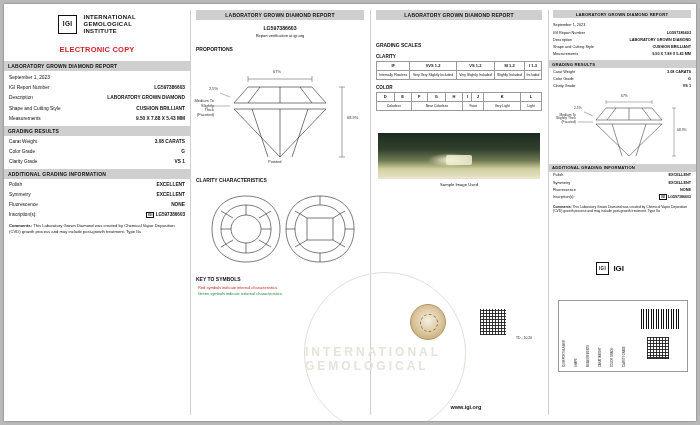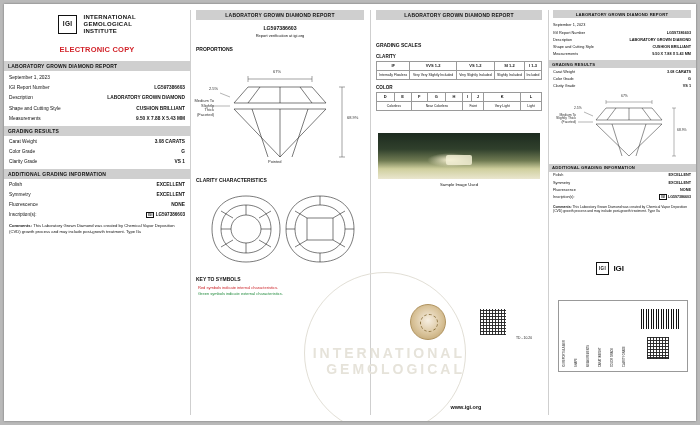--- a/index.html
+++ b/index.html
@@ -79,7 +79,7 @@
     color:#e0ddd4;
     pointer-events:none;
   }
-  .wm-txt{position:absolute;left:0;top:72px;width:100%;text-align:right;font-size:14px;letter-spacing:3px;color:#e6e3da;font-weight:bold;}
+  .wm-txt{position:absolute;left:0;top:72px;width:100%;text-align:left;font-size:12px;letter-spacing:3px;color:#e6e3da;font-weight:bold;}
   .footer-url{position:absolute;left:186px;width:180px;top:400px;text-align:center;font-size:5.5px;font-weight:bold;}
   .qr{
     position:absolute;width:26px;height:26px;background:

